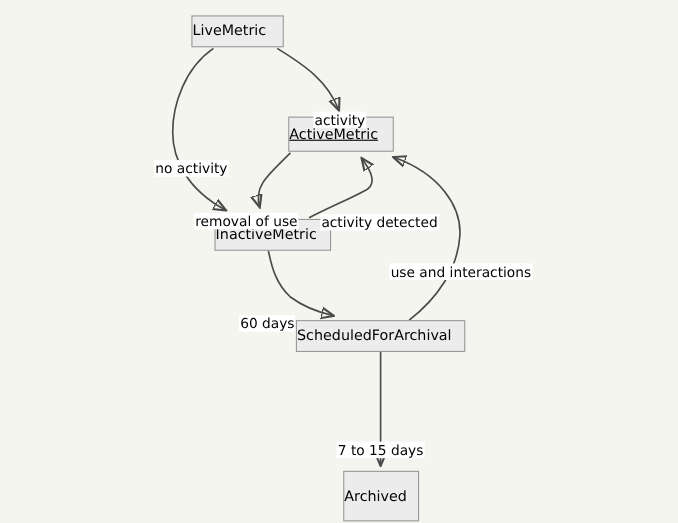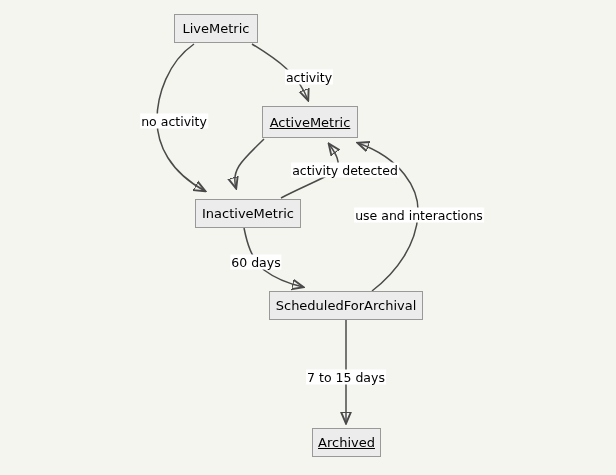--- a/index.html
+++ b/index.html
@@ -34,7 +34,7 @@
     border: 1px solid #999999;
     display: flex;
     align-items: center;
-    justify-content: center;
+    justify-content: flex-start;
     font-size: 13px;
     color: #000000;
     white-space: nowrap;

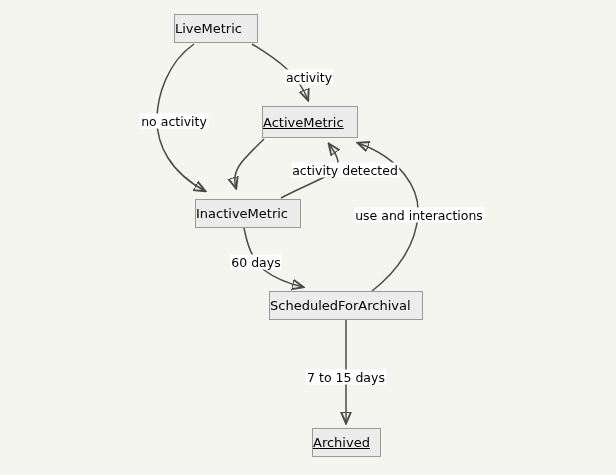--- a/index.html
+++ b/index.html
@@ -48,6 +48,7 @@
     line-height: 15px;
     padding: 0 1px;
     white-space: nowrap;
+    margin-top: 32px;
   }
 </style>
 </head>

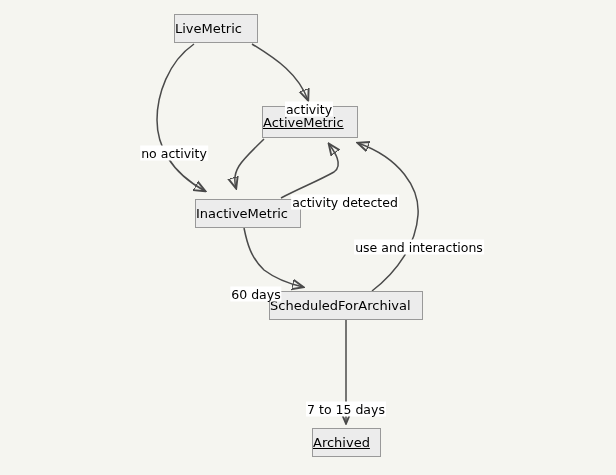--- a/index.html
+++ b/index.html
@@ -95,6 +95,7 @@
 
   <span class="edge-label" style="left:174px; top:121px;">no activity</span>
 
+  <span class="edge-label" style="left:224px; top:169px;">removal of use</span>
 
   <span class="edge-label" style="left:345px; top:170px;">activity detected</span>
 

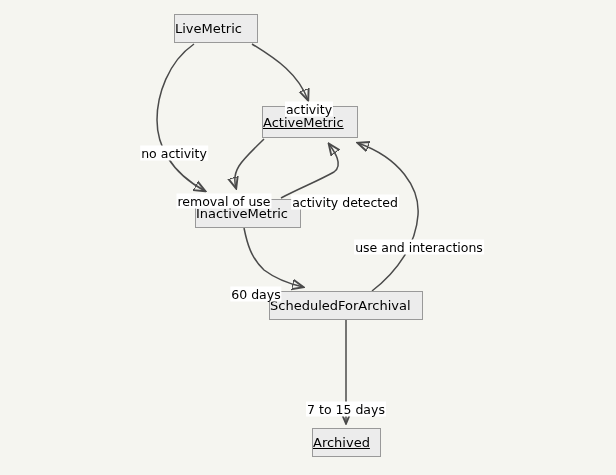--- a/index.html
+++ b/index.html
@@ -101,7 +101,7 @@
 
   <span class="edge-label" style="left:419px; top:215px;">use and interactions</span>
 
-  <span class="edge-label" style="left:256px; top:262px;text-align:right;">60 days</span>
+  <span class="edge-label" style="left:243px; top:262px;text-align:right;">60 days</span>
 
   <span class="edge-label" style="left:346px; top:377px;">7 to 15 days</span>
 

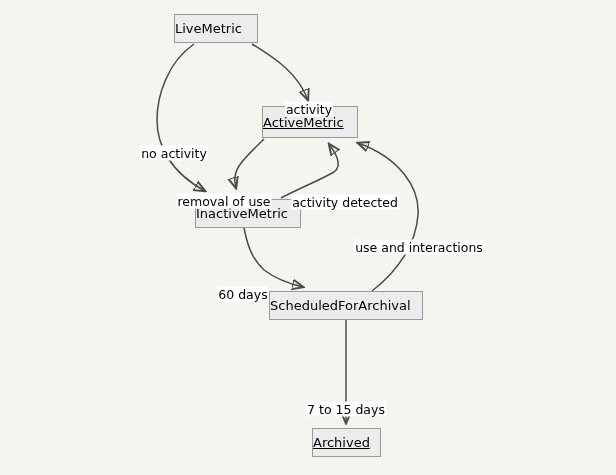--- a/index.html
+++ b/index.html
@@ -87,7 +87,7 @@
     <span>ScheduledForArchival</span>
   </div>
 
-  <div class="node" style="left:312px; top:428px; width:69px; height:29px;text-decoration:underline;">
+  <div class="node" style="left:312px; top:428px; width:69px; height:46px;">
     <span>Archived</span>
   </div>
 

